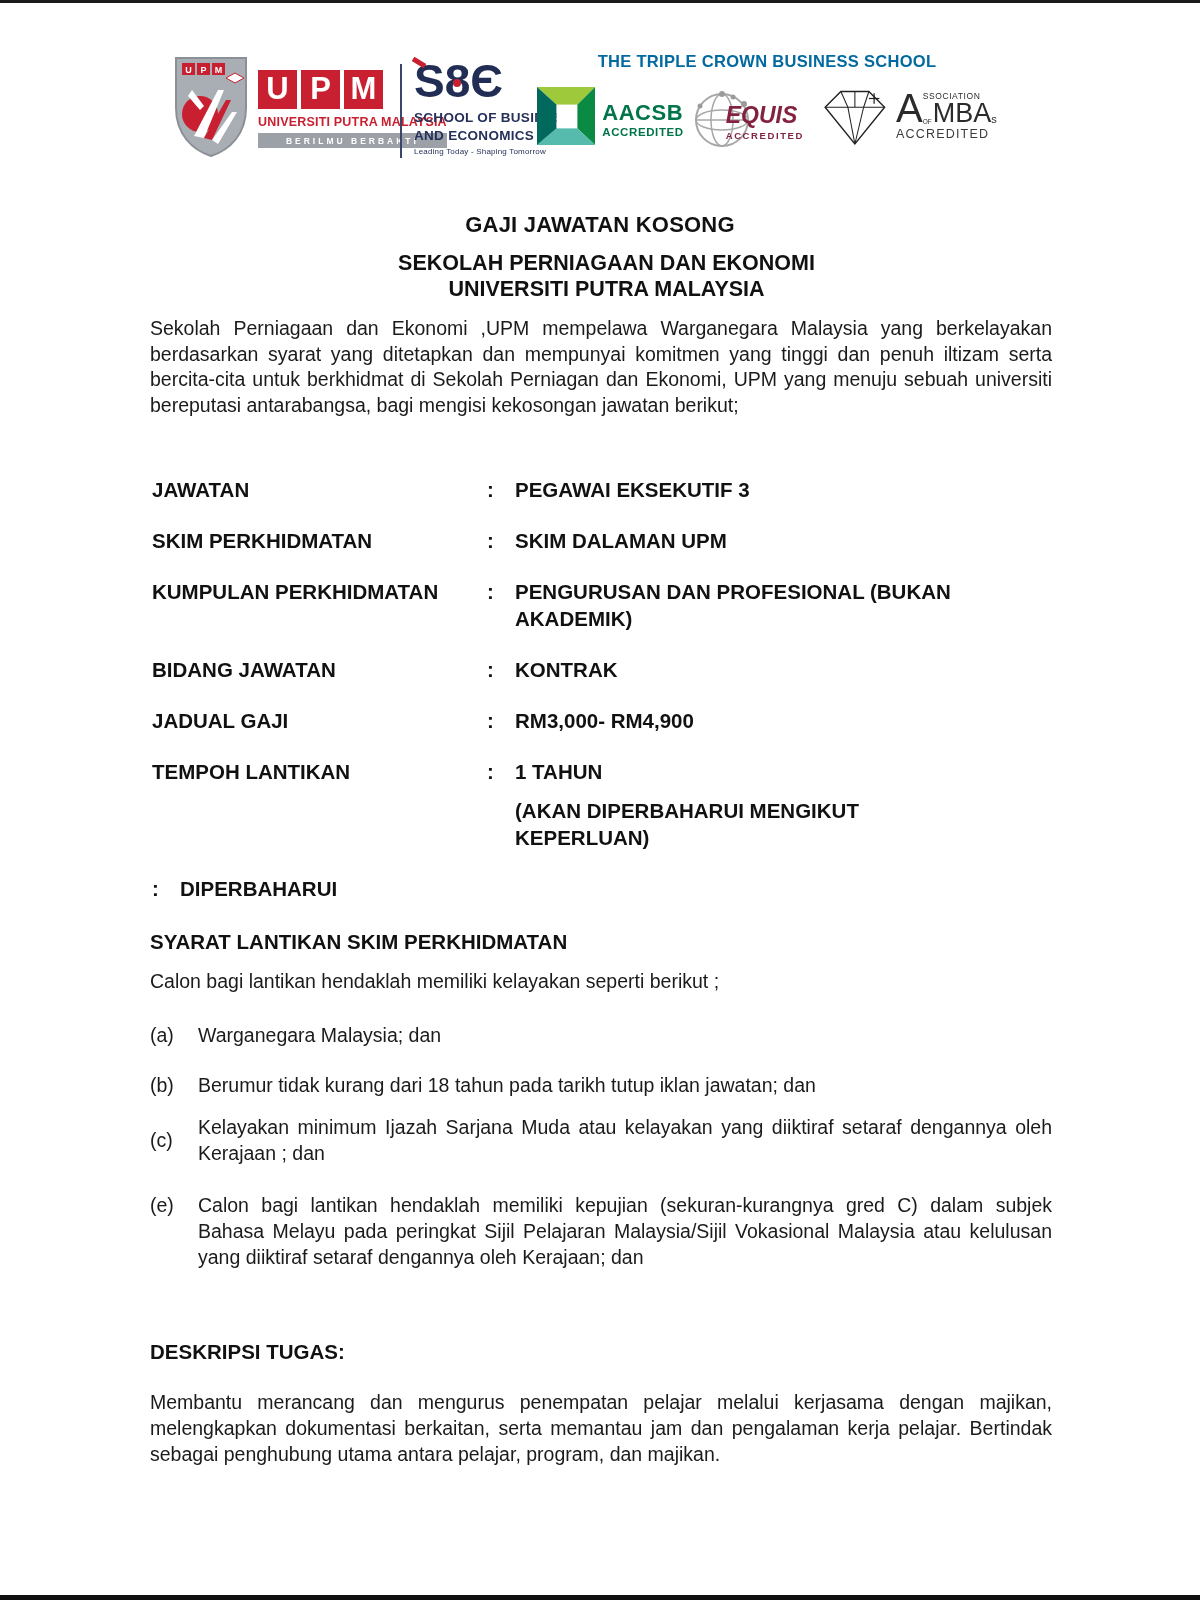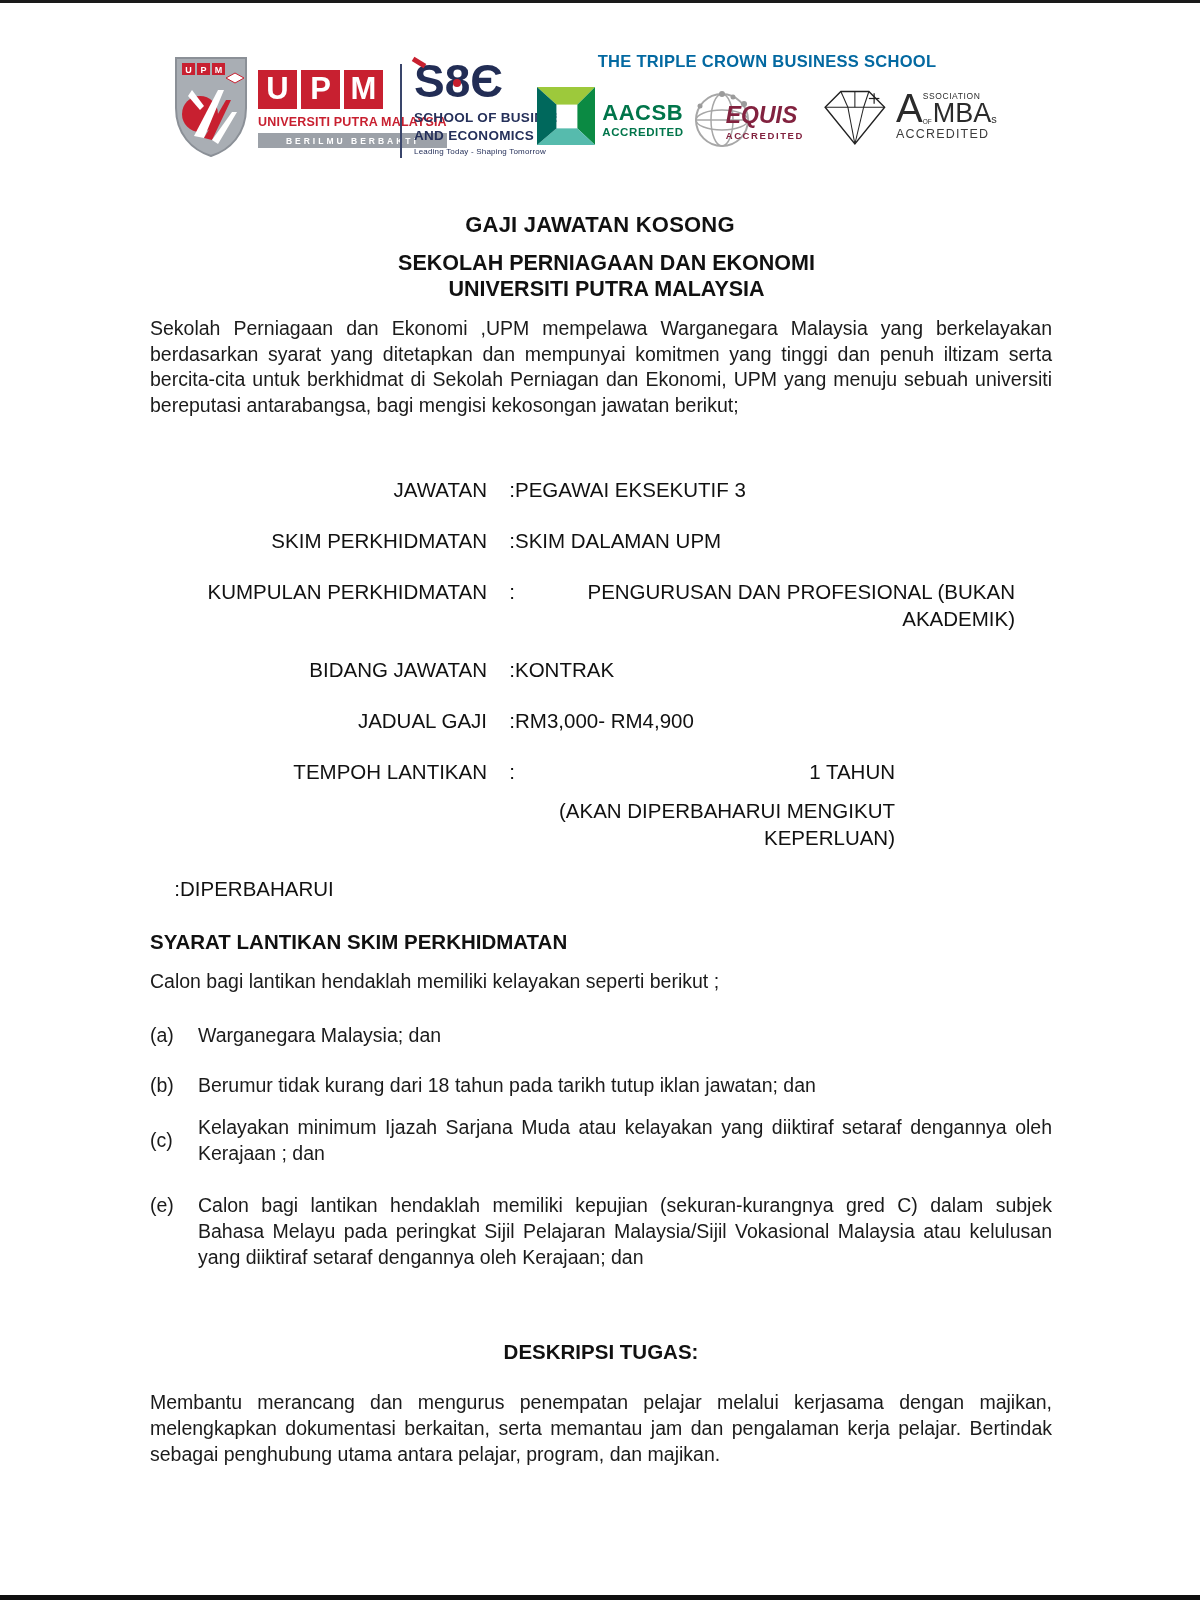--- a/index.html
+++ b/index.html
@@ -66,7 +66,7 @@
            text-align:justify; color:#1b1b1b; }
 
   .vacancy { position:absolute; top:476px; left:152px; width:900px; }
-  .field-row { display:flex; margin-bottom:24px; font-weight:400; font-size:20.5px; line-height:27px; color:#111;text-align:right; }
+  .field-row { display:flex; margin-bottom:24px; font-weight:700; font-size:20.5px; line-height:27px; color:#111; }
   .field-label { width:335px; flex:none; }
   .field-colon { width:28px; flex:none; }
   .field-value { max-width:500px; }

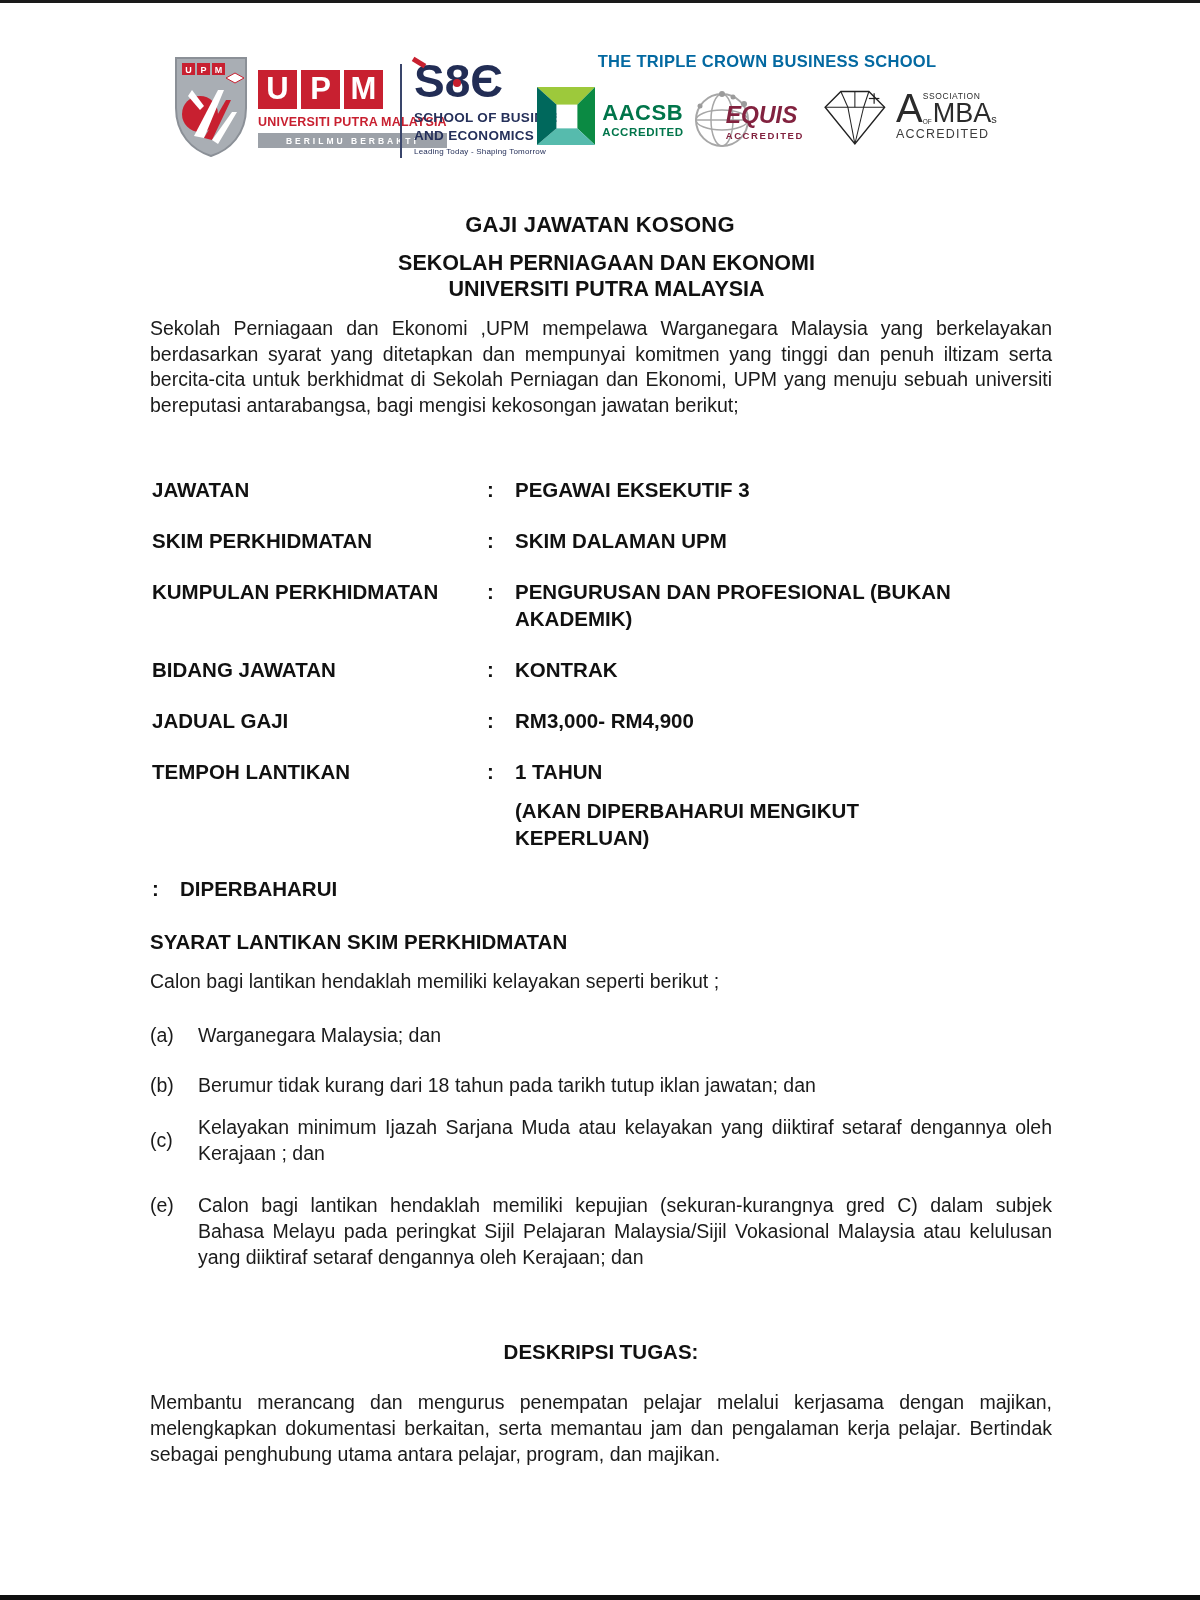--- a/index.html
+++ b/index.html
@@ -83,7 +83,7 @@
   .just { text-align:justify; }
 
   .deskripsi { position:absolute; top:1338px; left:150px; width:902px; }
-  .deskripsi-heading { font-size:20.5px; font-weight:700; color:#111; line-height:27px;text-align:center; }
+  .deskripsi-heading { font-size:20.5px; font-weight:700; color:#111; line-height:27px; }
   .deskripsi-body { font-size:19.5px; line-height:26px; margin-top:24px; text-align:justify; }
 </style>
 </head>

